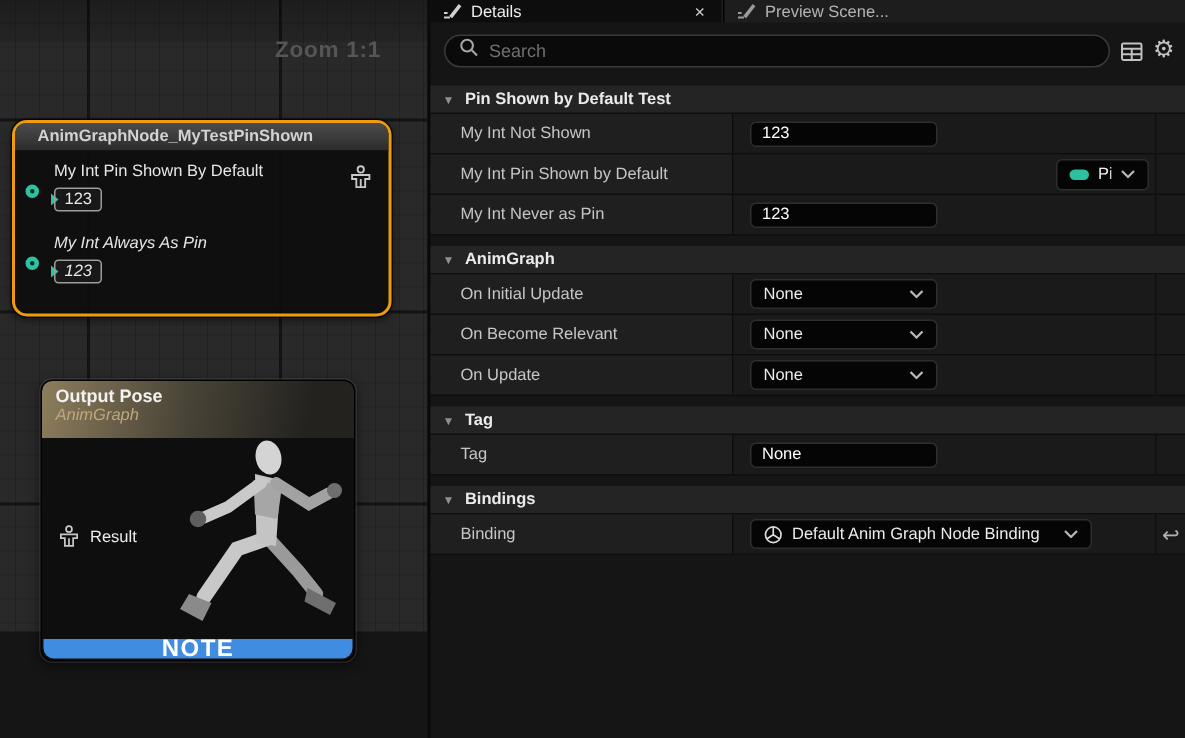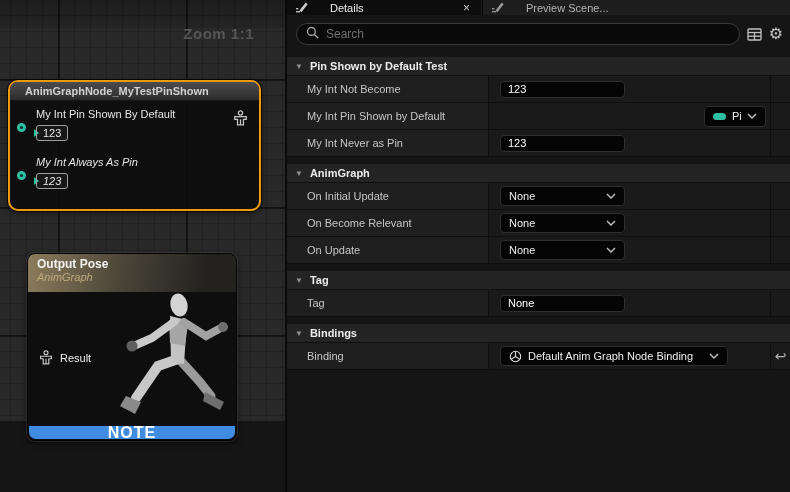--- a/index.html
+++ b/index.html
@@ -65,7 +65,7 @@
   .details { position:absolute; left:285px; top:0; width:505px; height:492px;
     background:#151515; border-left:2px solid #0a0a0a; }
   .tabbar { height:15px; display:flex; background:#1d1d1d; align-items:stretch; }
-  .tab { display:flex; align-items:center; gap:22px; padding:0 8px; font-size:11px; }
+  .tab { display:flex; align-items:center; gap:6px; padding:0 8px; font-size:11px; }
   .tab.active { background:#0d0d0d; width:194px; color:#ededed; }
   .tab.inactive { width:186px; color:#b4b4b4; border-left:1px solid #050505; margin-left:1px; }
   .tab .close { margin-left:auto; color:#c9c9c9; font-size:12px; line-height:10px; padding:0 3px; }

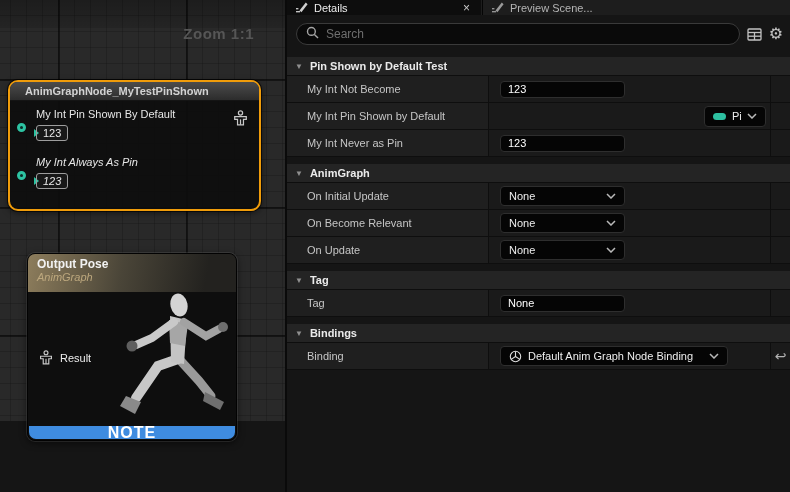--- a/index.html
+++ b/index.html
@@ -228,7 +228,7 @@
         <span class="cat-title">Pin Shown by Default Test</span>
       </div>
       <div class="row">
-        <div class="cell-label">My Int Not Become</div>
+        <div class="cell-label">My Int Not Shown</div>
         <div class="cell-value">
           <input class="txt" value="123" style="">
         </div>

